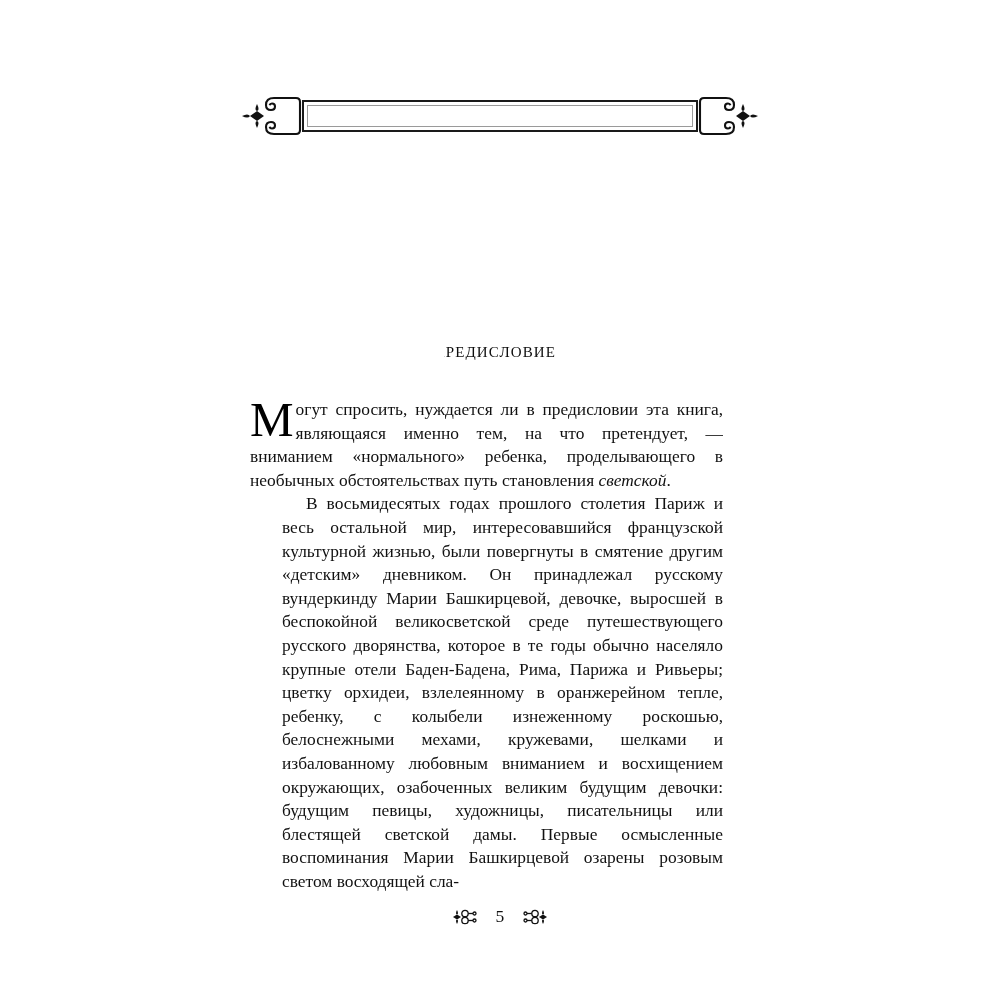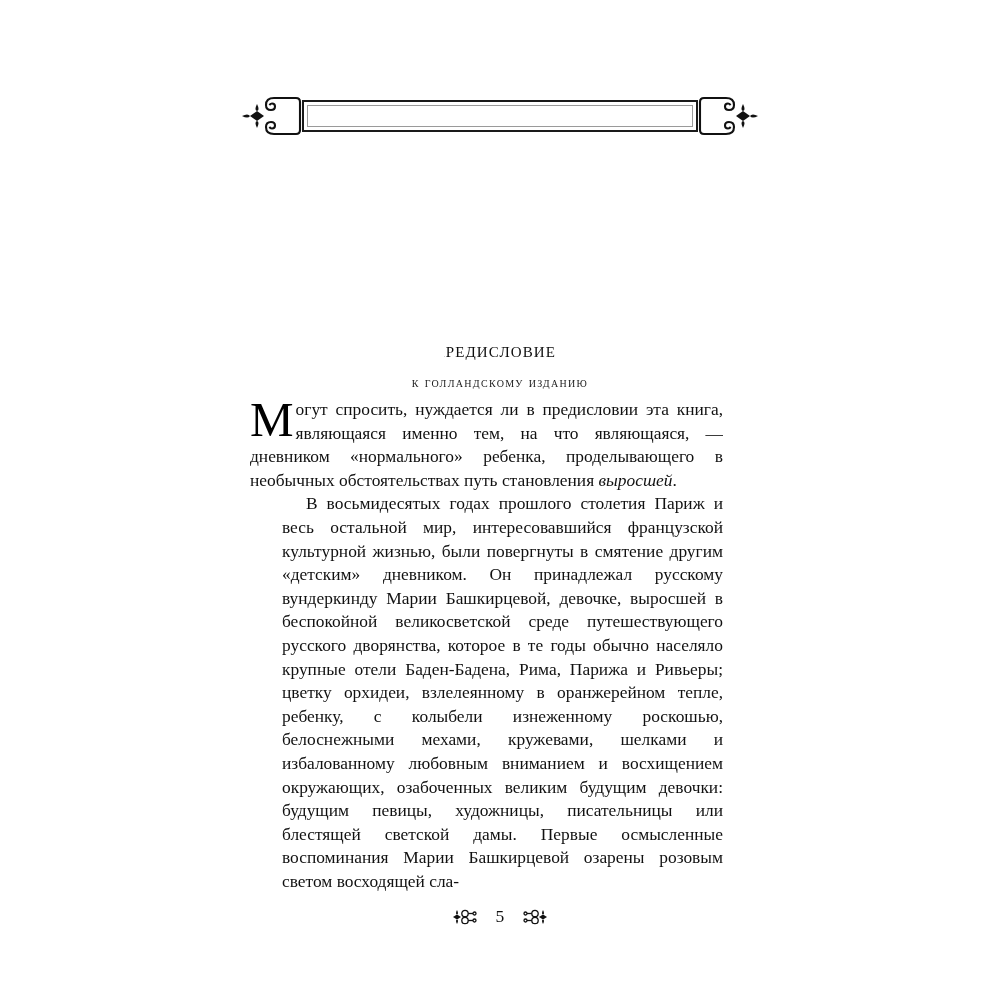--- a/index.html
+++ b/index.html
@@ -211,7 +211,6 @@
 
   <div class="title-block">
     <h1 class="chapter-title"><span class="chapter-title-inner"><span class="cap">П</span><span>редисловие</span></span></h1>
-    <div class="chapter-subtitle">К голландскому изданию</div>
   </div>
 
   <div class="body-col">

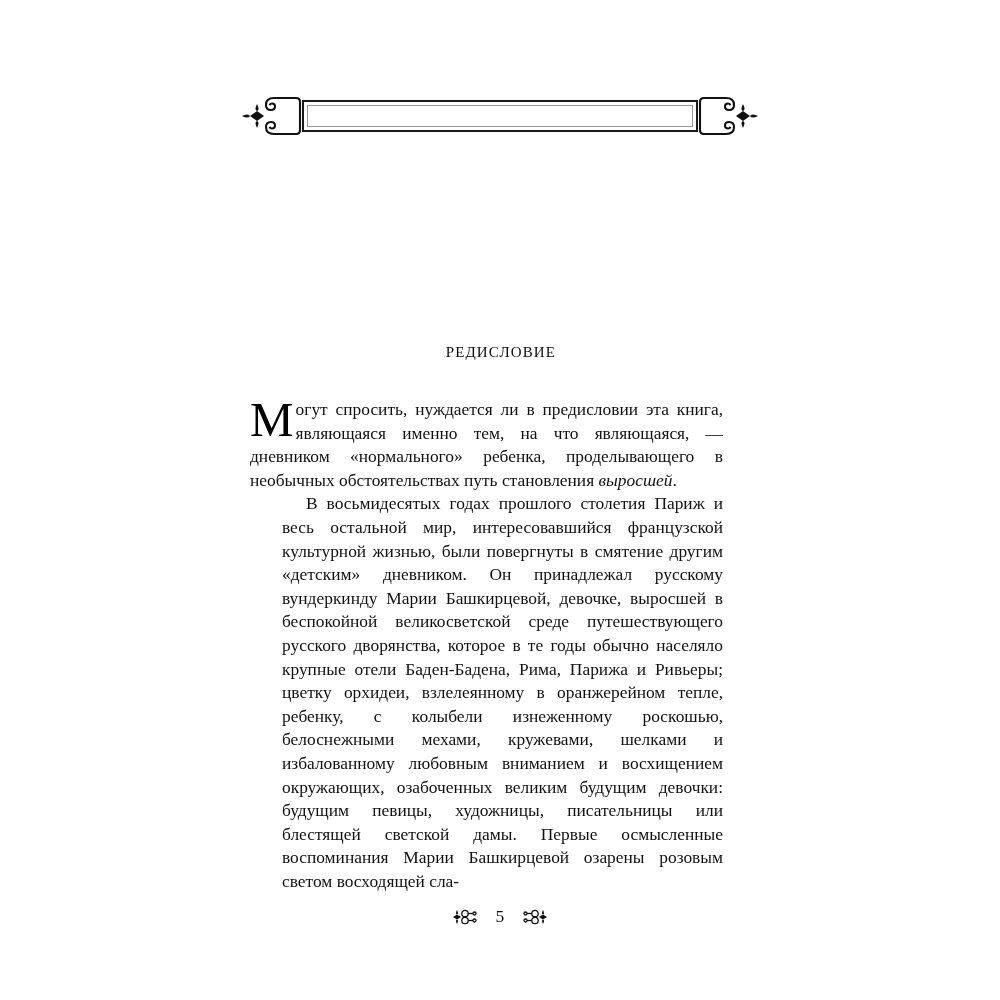--- a/index.html
+++ b/index.html
@@ -215,7 +215,7 @@
 
   <div class="body-col">
 
-    <p class="para"><span class="dropcap">М</span><span>огут спросить, нуждается ли в предисловии эта книга, являющаяся именно тем, на что являющаяся, — дневником «нормального» ребенка, проделывающего в необычных обстоятельствах путь становления </span><span class="ital">выросшей</span><span>.</span></p>
+    <p class="para"><span class="dropcap">М</span><span>огут спросить, нуждается ли в предисловии эта книга, являющаяся именно тем, на что претендует, — вниманием «нормального» ребенка, проделывающего в необычных обстоятельствах путь становления </span><span class="ital">выросшей</span><span>.</span></p>
 
     <p class="para indent"><span>В восьмидесятых годах прошлого столетия Париж и весь остальной мир, интересовавшийся французской культурной жизнью, были повергнуты в смятение другим «детским» дневником. Он принадлежал русскому вундеркинду Марии Башкирцевой, девочке, выросшей в беспокойной великосветской среде путешествующего русского дворянства, которое в те годы обычно населяло крупные отели Баден-Бадена, Рима, Парижа и Ривьеры; цветку орхидеи, взлелеянному в оранжерейном тепле, ребенку, с колыбели изнеженному роскошью, белоснежными мехами, кружевами, шелками и избалованному любовным вниманием и восхищением окружающих, озабоченных великим будущим девочки: будущим певицы, художницы, писательницы или блестящей светской дамы. Первые осмысленные воспоминания Марии Башкирцевой озарены розовым светом восходящей сла-</span></p>
 

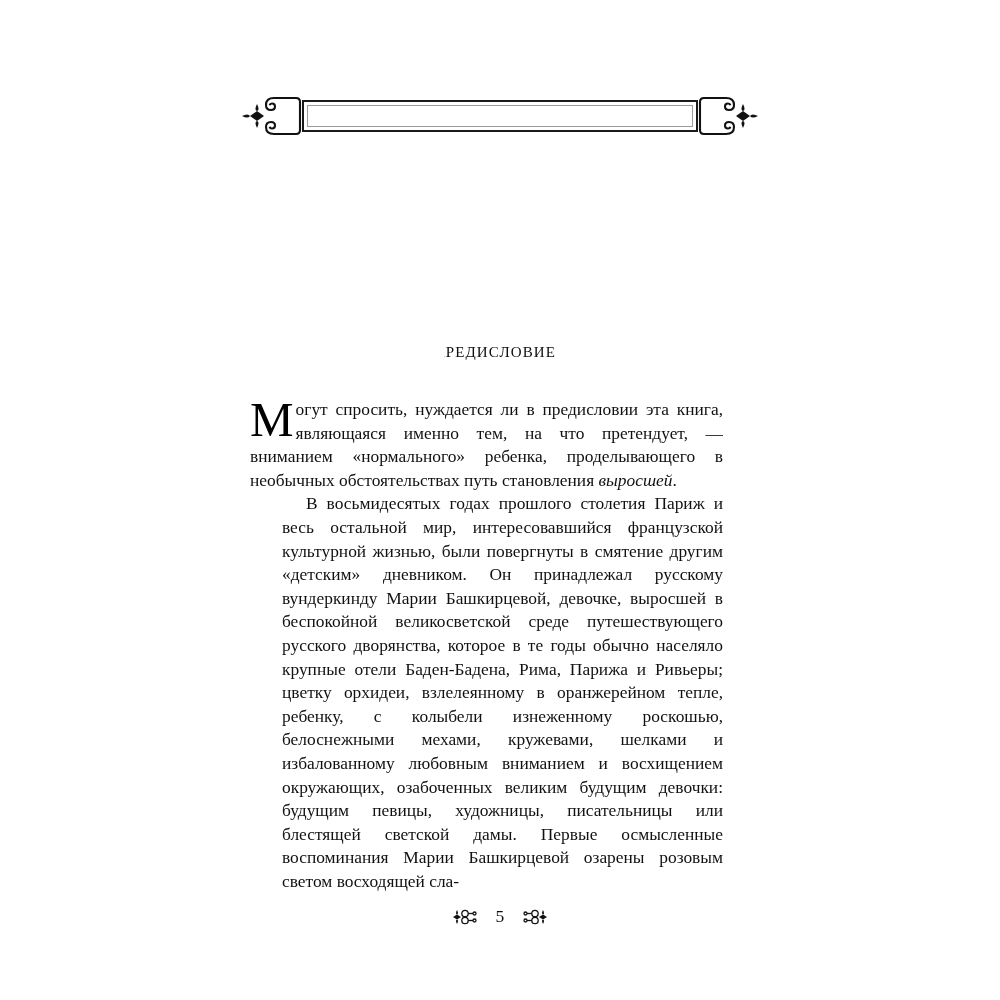--- a/index.html
+++ b/index.html
@@ -215,7 +215,7 @@
 
   <div class="body-col">
 
-    <p class="para"><span class="dropcap">М</span><span>огут спросить, нуждается ли в предисловии эта книга, являющаяся именно тем, на что претендует, — вниманием «нормального» ребенка, проделывающего в необычных обстоятельствах путь становления </span><span class="ital">выросшей</span><span>.</span></p>
+    <p class="para"><span class="dropcap">М</span><span>огут спросить, нуждается ли в предисловии эта книга, являющаяся именно тем, на что претендует, — вниманием «нормального» ребенка, проделывающего в необычных обстоятельствах путь становления </span><span class="ital">светской</span><span>.</span></p>
 
     <p class="para indent"><span>В восьмидесятых годах прошлого столетия Париж и весь остальной мир, интересовавшийся французской культурной жизнью, были повергнуты в смятение другим «детским» дневником. Он принадлежал русскому вундеркинду Марии Башкирцевой, девочке, выросшей в беспокойной великосветской среде путешествующего русского дворянства, которое в те годы обычно населяло крупные отели Баден-Бадена, Рима, Парижа и Ривьеры; цветку орхидеи, взлелеянному в оранжерейном тепле, ребенку, с колыбели изнеженному роскошью, белоснежными мехами, кружевами, шелками и избалованному любовным вниманием и восхищением окружающих, озабоченных великим будущим девочки: будущим певицы, художницы, писательницы или блестящей светской дамы. Первые осмысленные воспоминания Марии Башкирцевой озарены розовым светом восходящей сла-</span></p>
 

